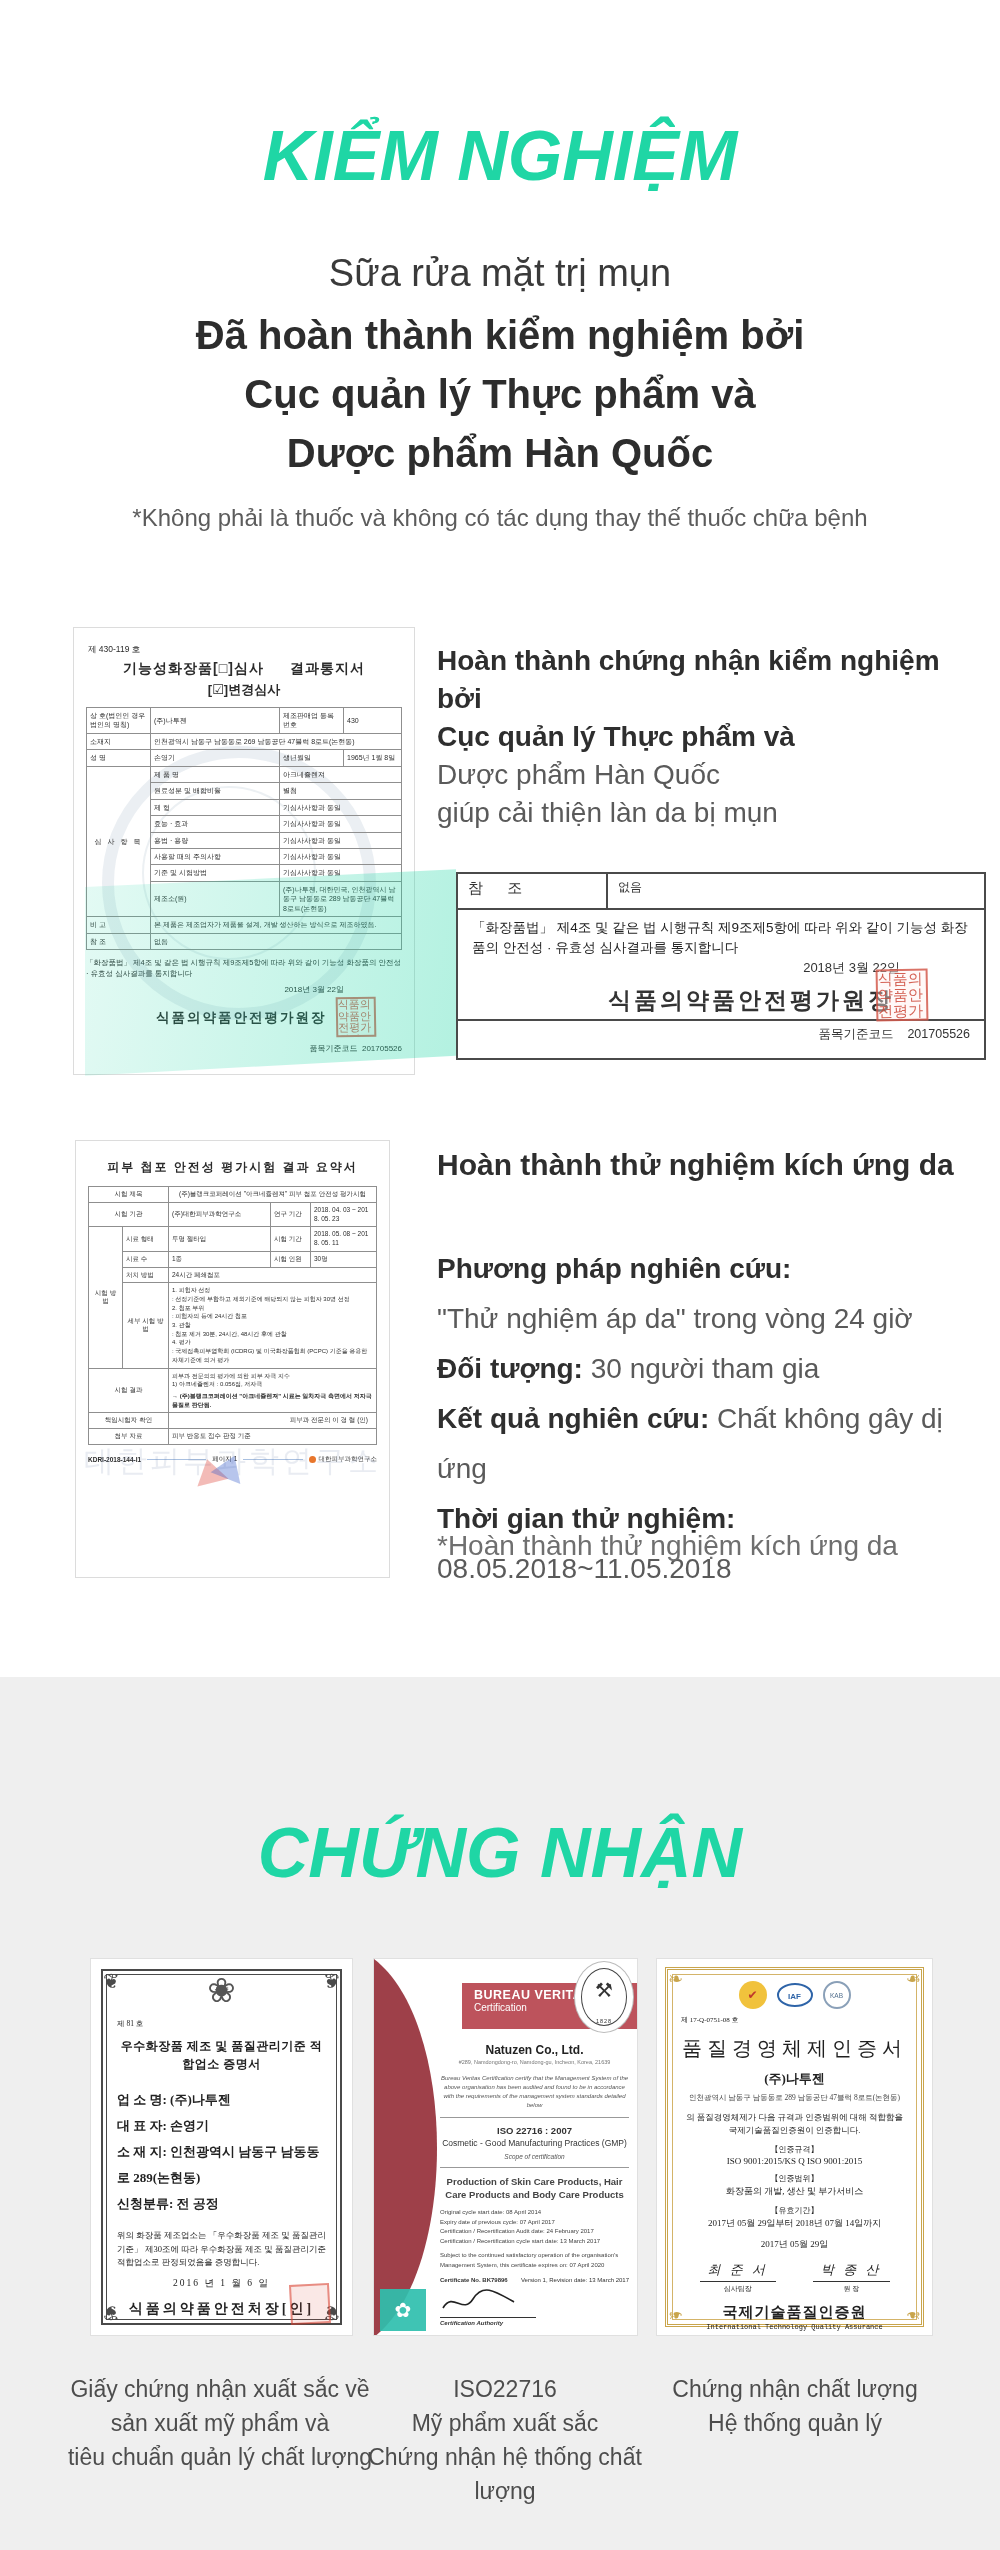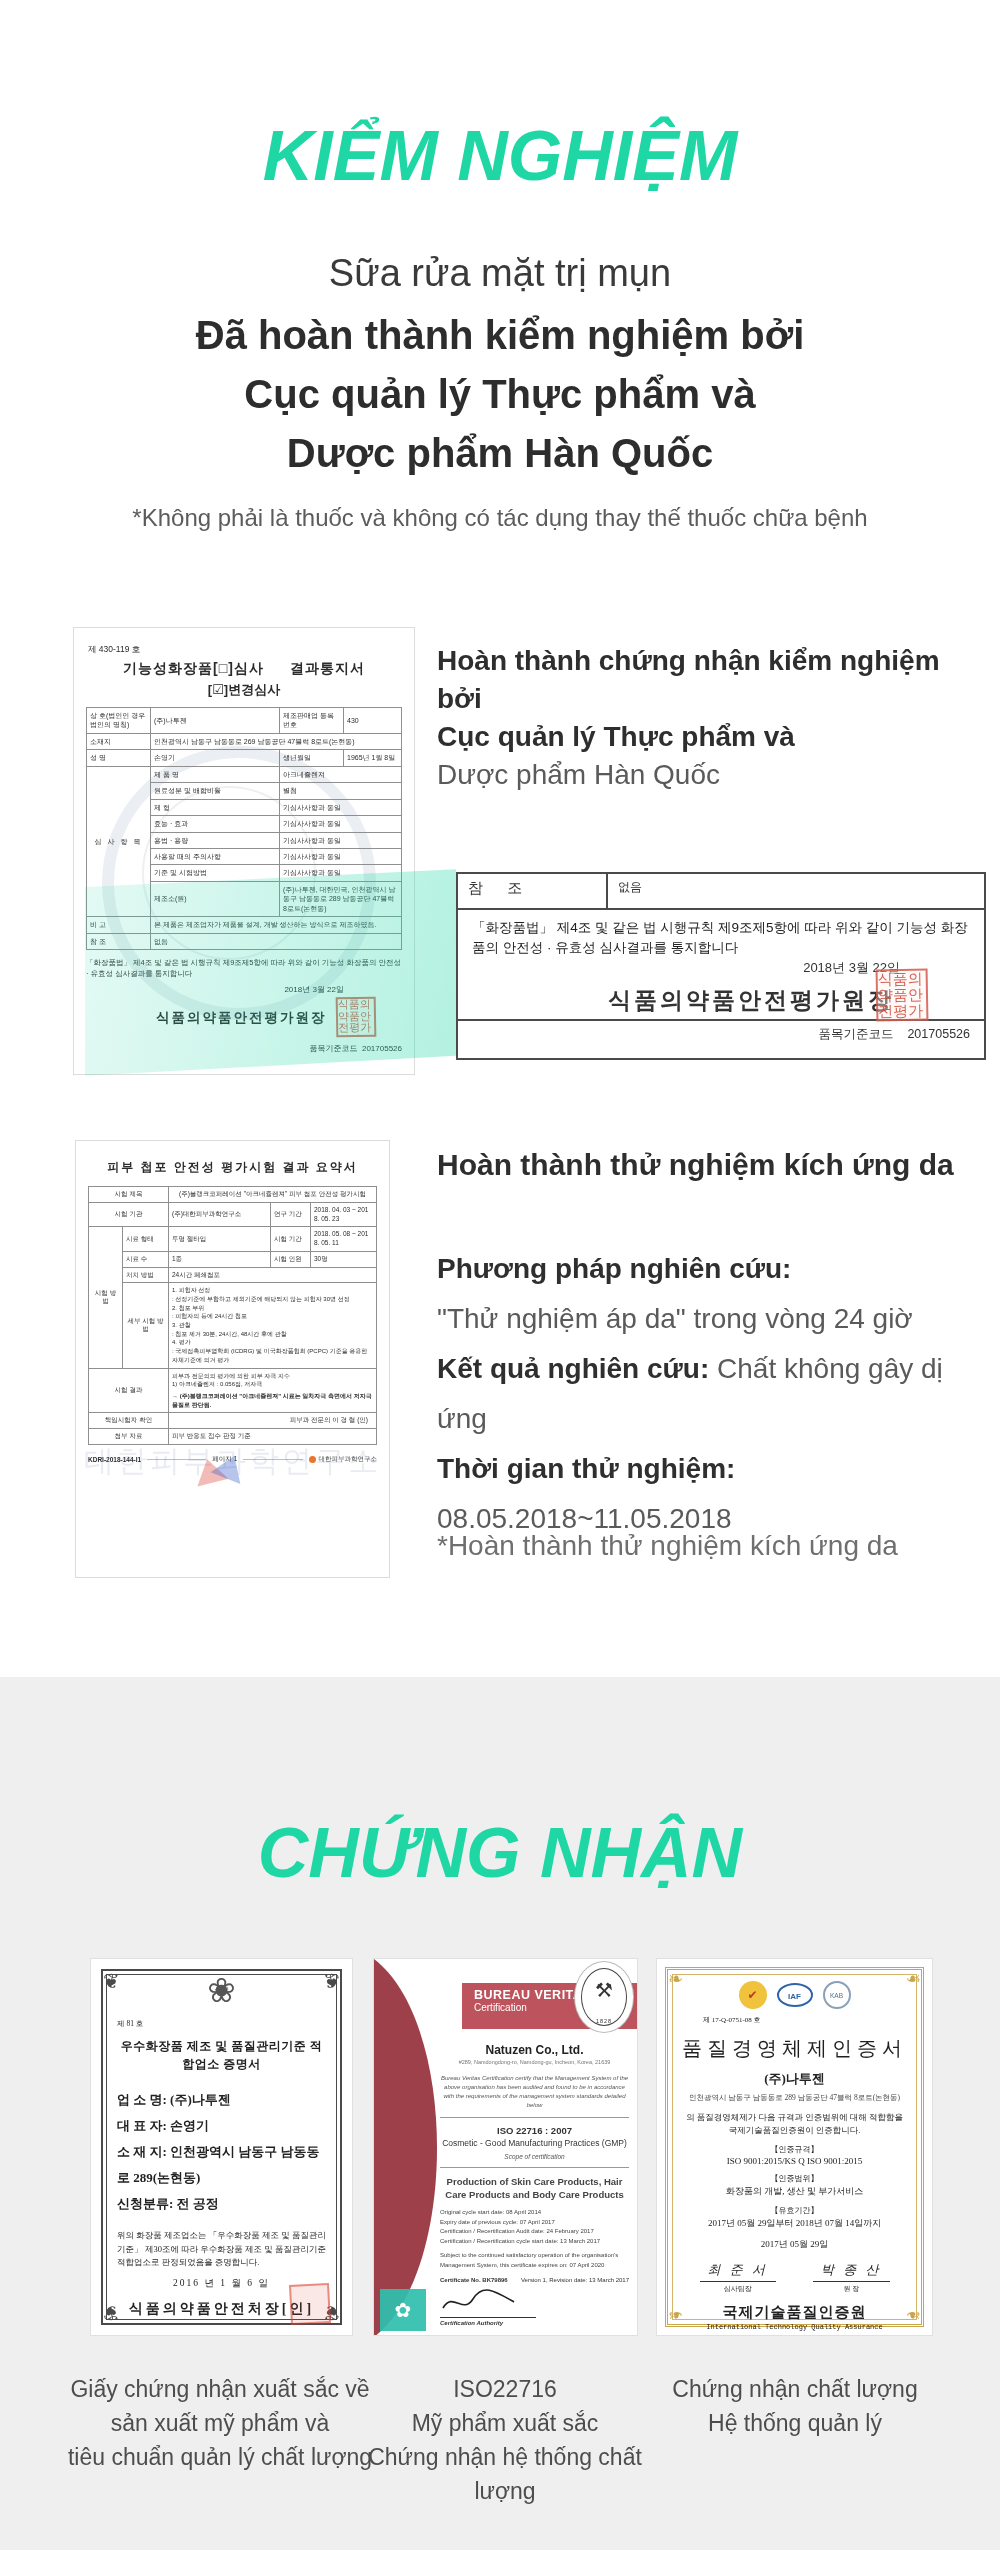--- a/index.html
+++ b/index.html
@@ -258,6 +258,7 @@
     <div class="bold">Hoàn thành chứng nhận kiểm nghiệm bởi</div>
     <div class="bold">Cục quản lý Thực phẩm và</div>
     <div class="reg">Dược phẩm Hàn Quốc</div>
+    <div class="reg">giúp cải thiện làn da bị mụn</div>
   </div>
 
   <div class="abs" id="beam"></div>

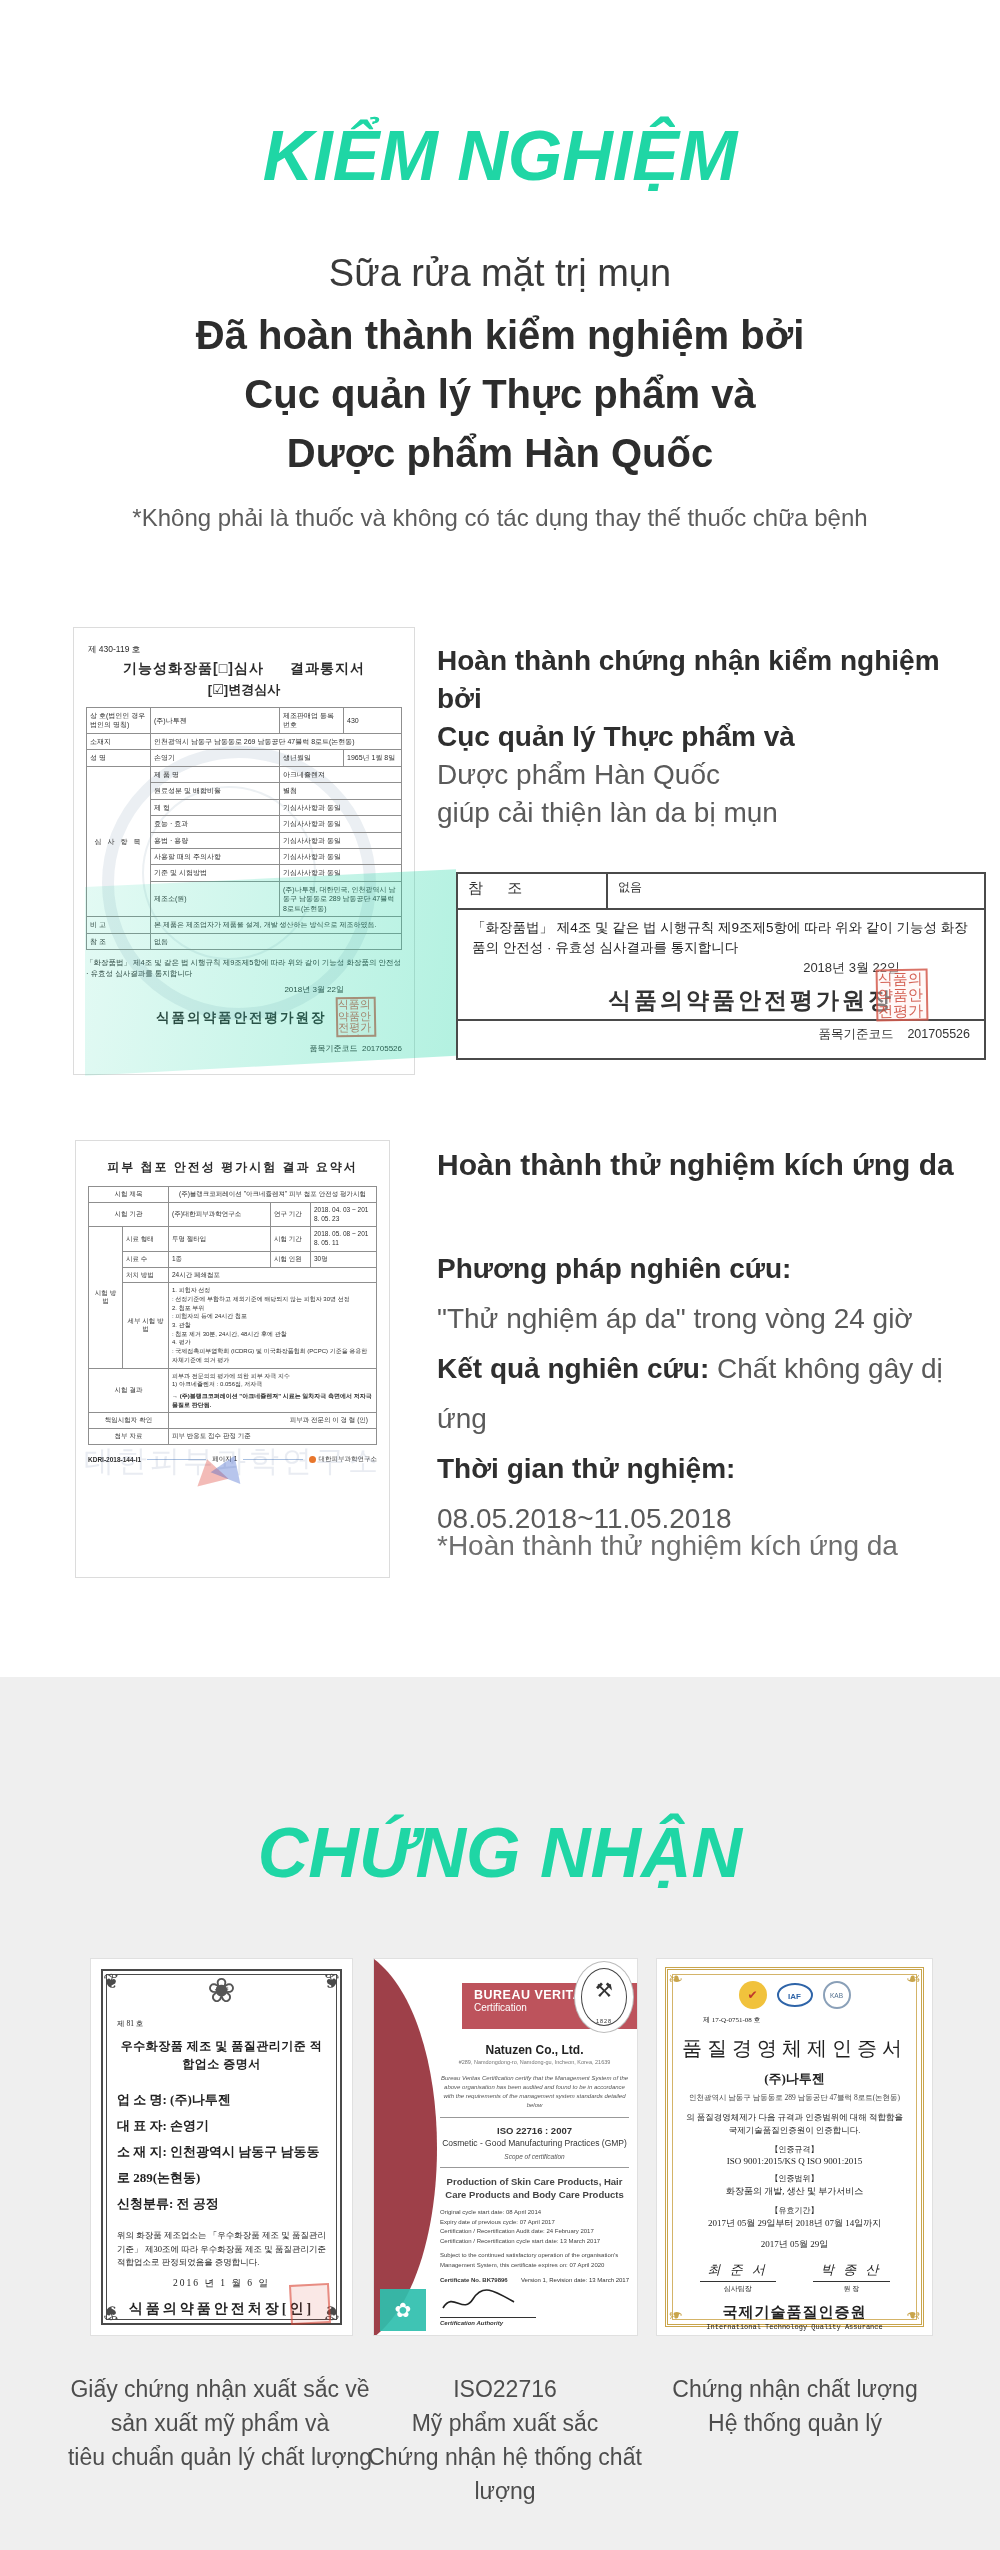--- a/index.html
+++ b/index.html
@@ -367,6 +367,7 @@
     <div class="s2-items">
       <div class="b">Phương pháp nghiên cứu:</div>
       <div>"Thử nghiệm áp da" trong vòng 24 giờ</div>
+      <div><span class="b">Đối tượng:</span> <span>30 người tham gia</span></div>
       <div><span class="b">Kết quả nghiên cứu:</span> <span>Chất không gây dị ứng</span></div>
       <div><span class="b">Thời gian thử nghiệm:</span> <span>08.05.2018~11.05.2018</span></div>
     </div>

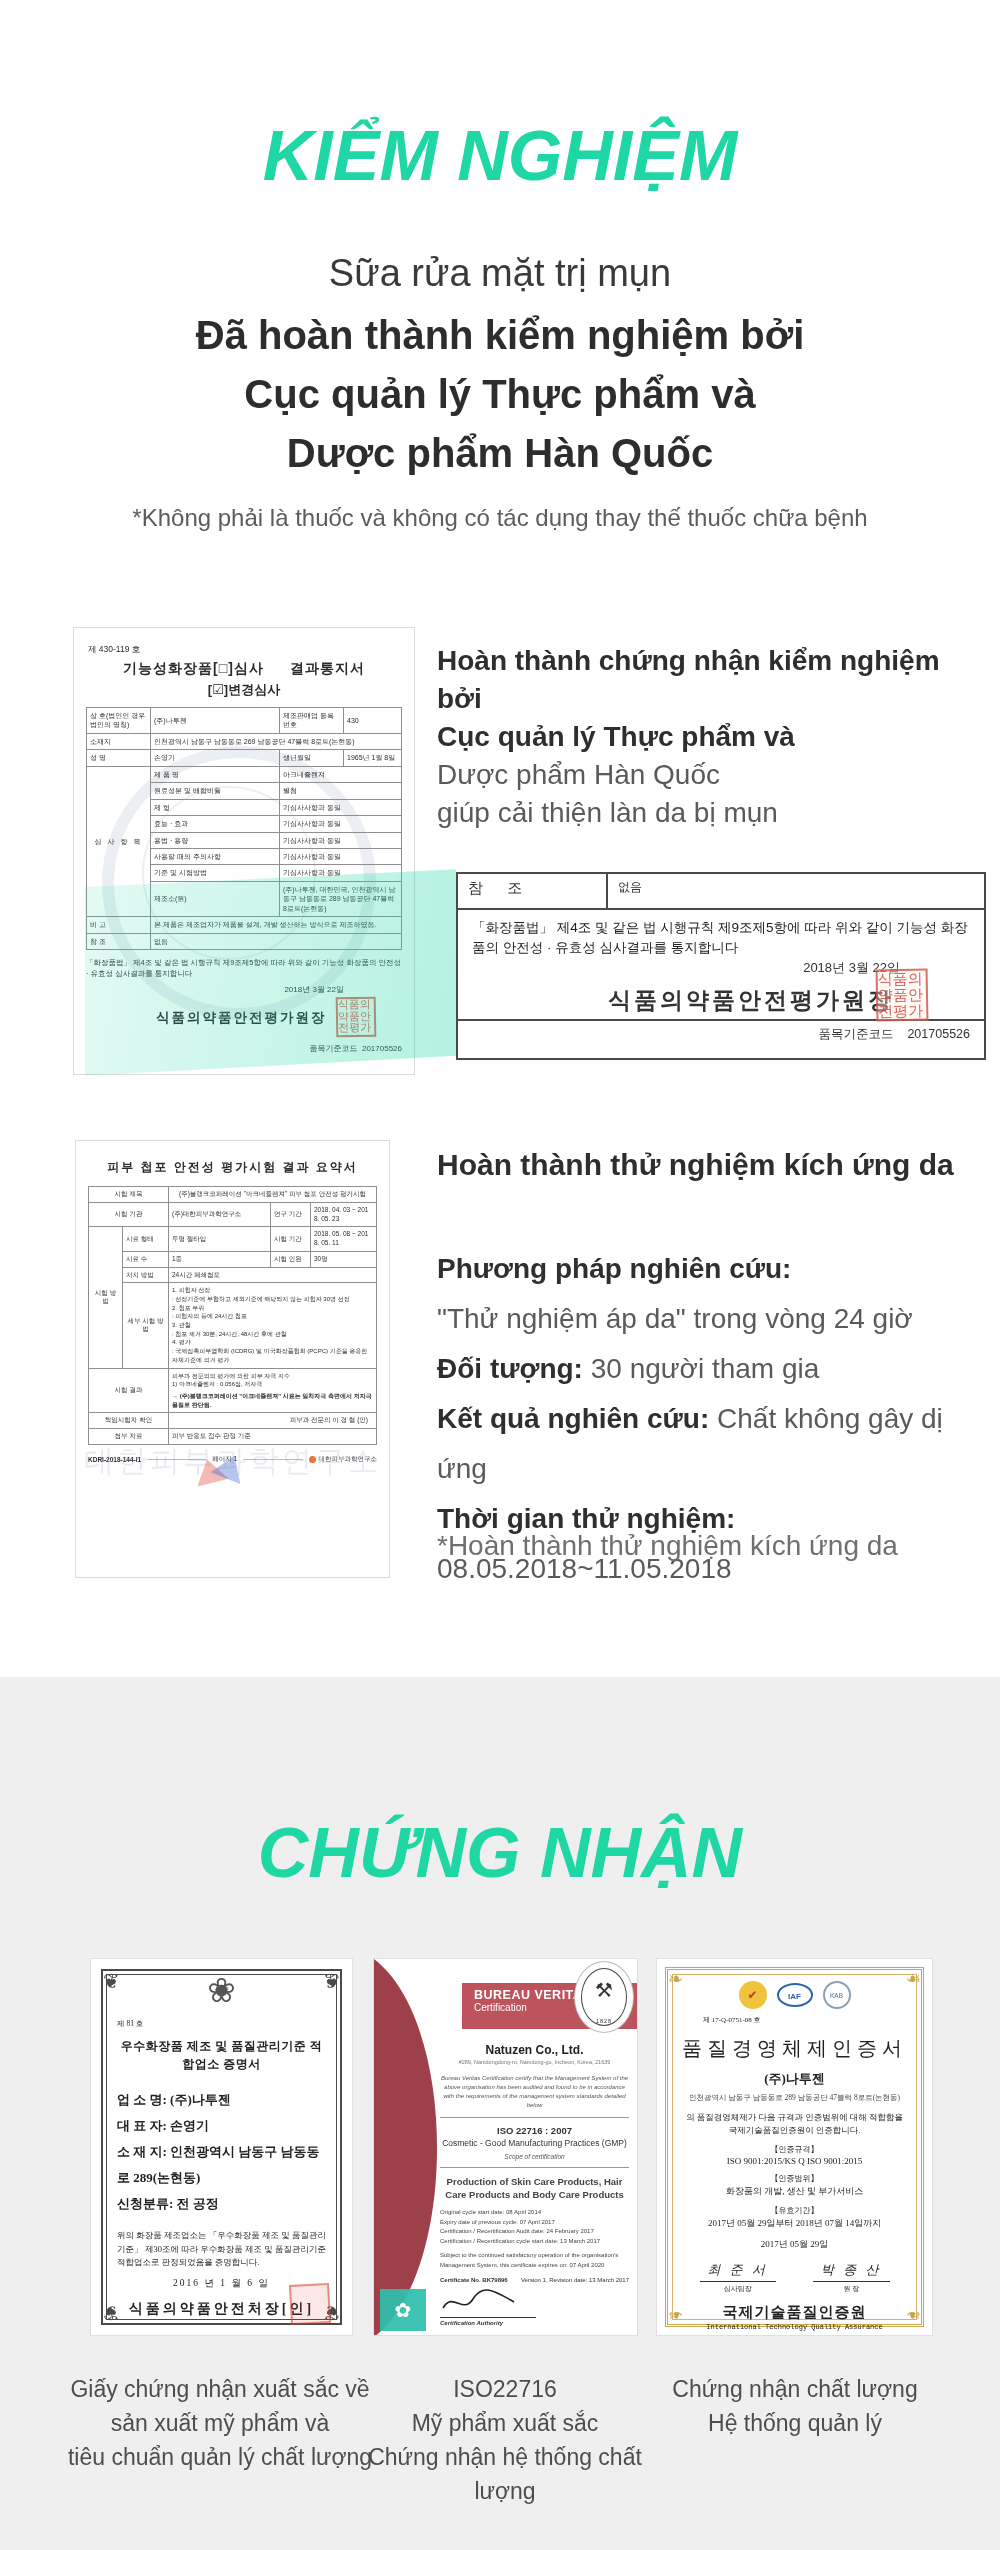--- a/index.html
+++ b/index.html
@@ -140,7 +140,7 @@
          font-size:8px;font-weight:bold;line-height:24px;font-family:"Liberation Sans",sans-serif;box-sizing:border-box;}
   .cc-l3{width:28px;height:28px;border:2px solid #8aa0b8;border-radius:50%;color:#52708e;font-size:6.5px;
          line-height:26px;font-family:"Liberation Sans",sans-serif;box-sizing:border-box;}
-  .cc-docno{font-size:7px;text-align:left;margin-top:6px;margin-left:22px;}
+  .cc-docno{font-size:7px;text-align:left;margin-top:6px;}
   .cc-title{font-size:20px;letter-spacing:5px;color:#1f1f1f;margin:10px 0 8px;}
   .cc-co{font-size:13px;font-weight:bold;}
   .cc-addr{font-size:7.5px;color:#444;margin-top:5px;}

